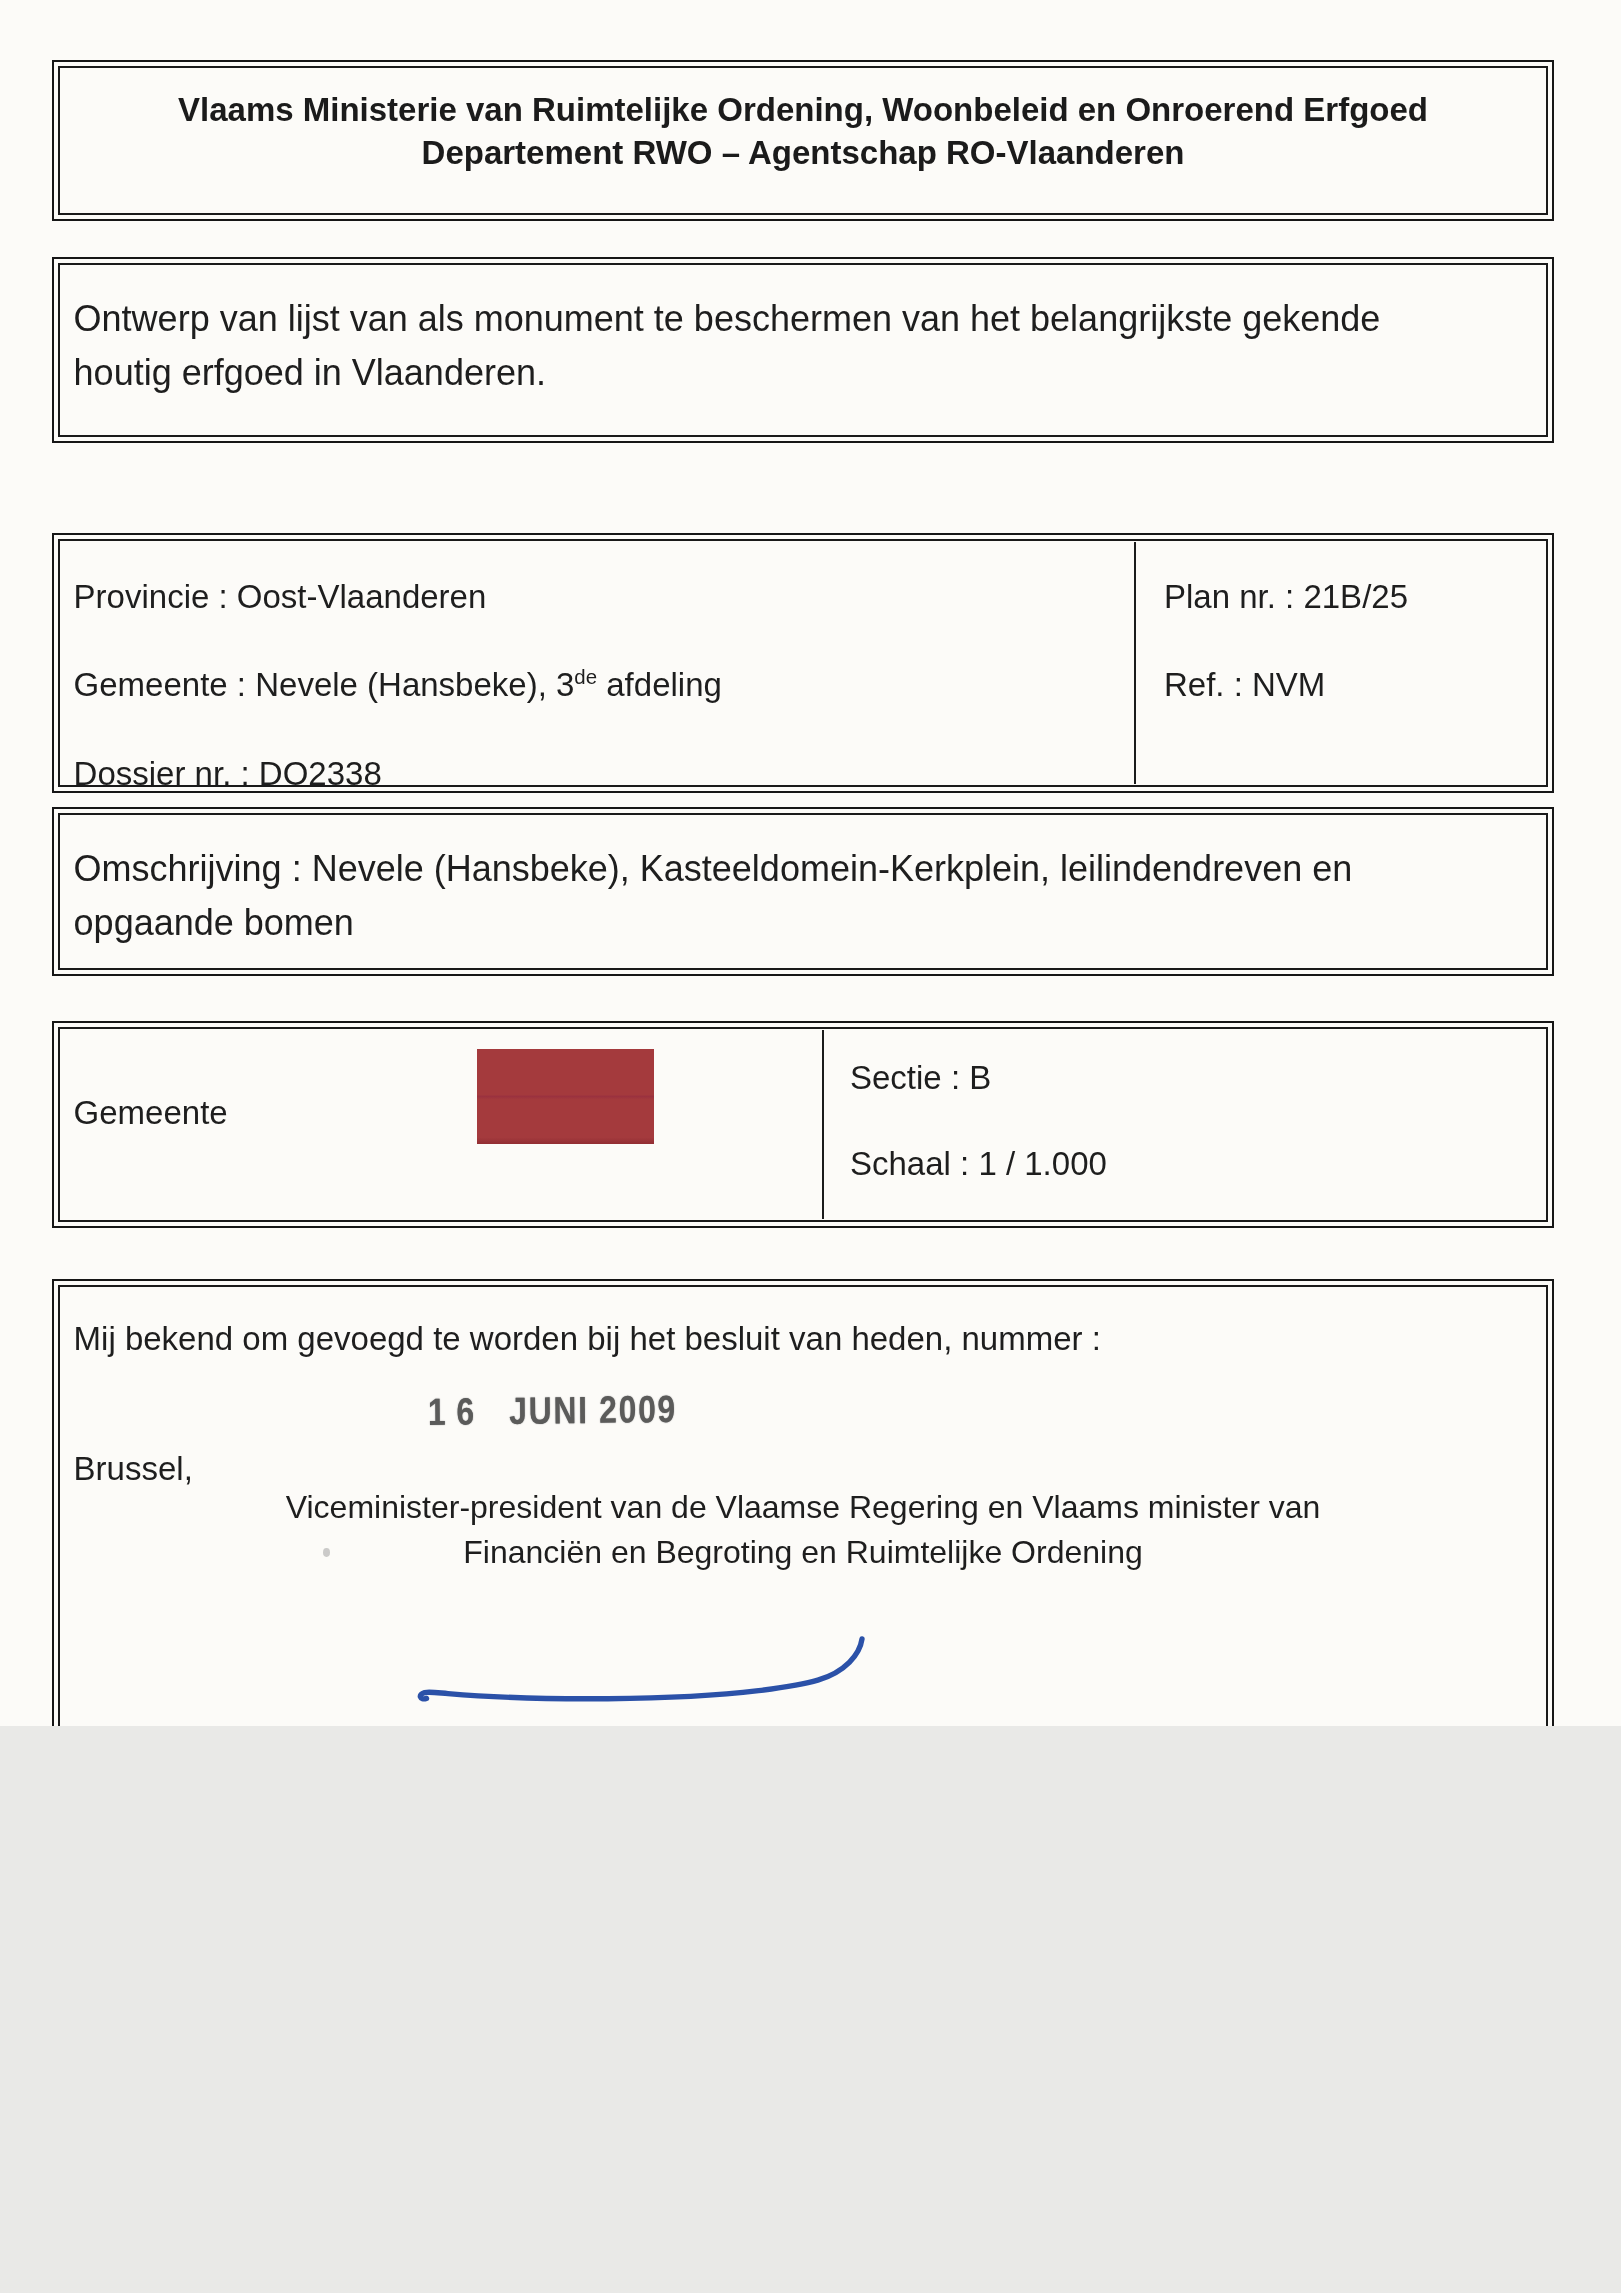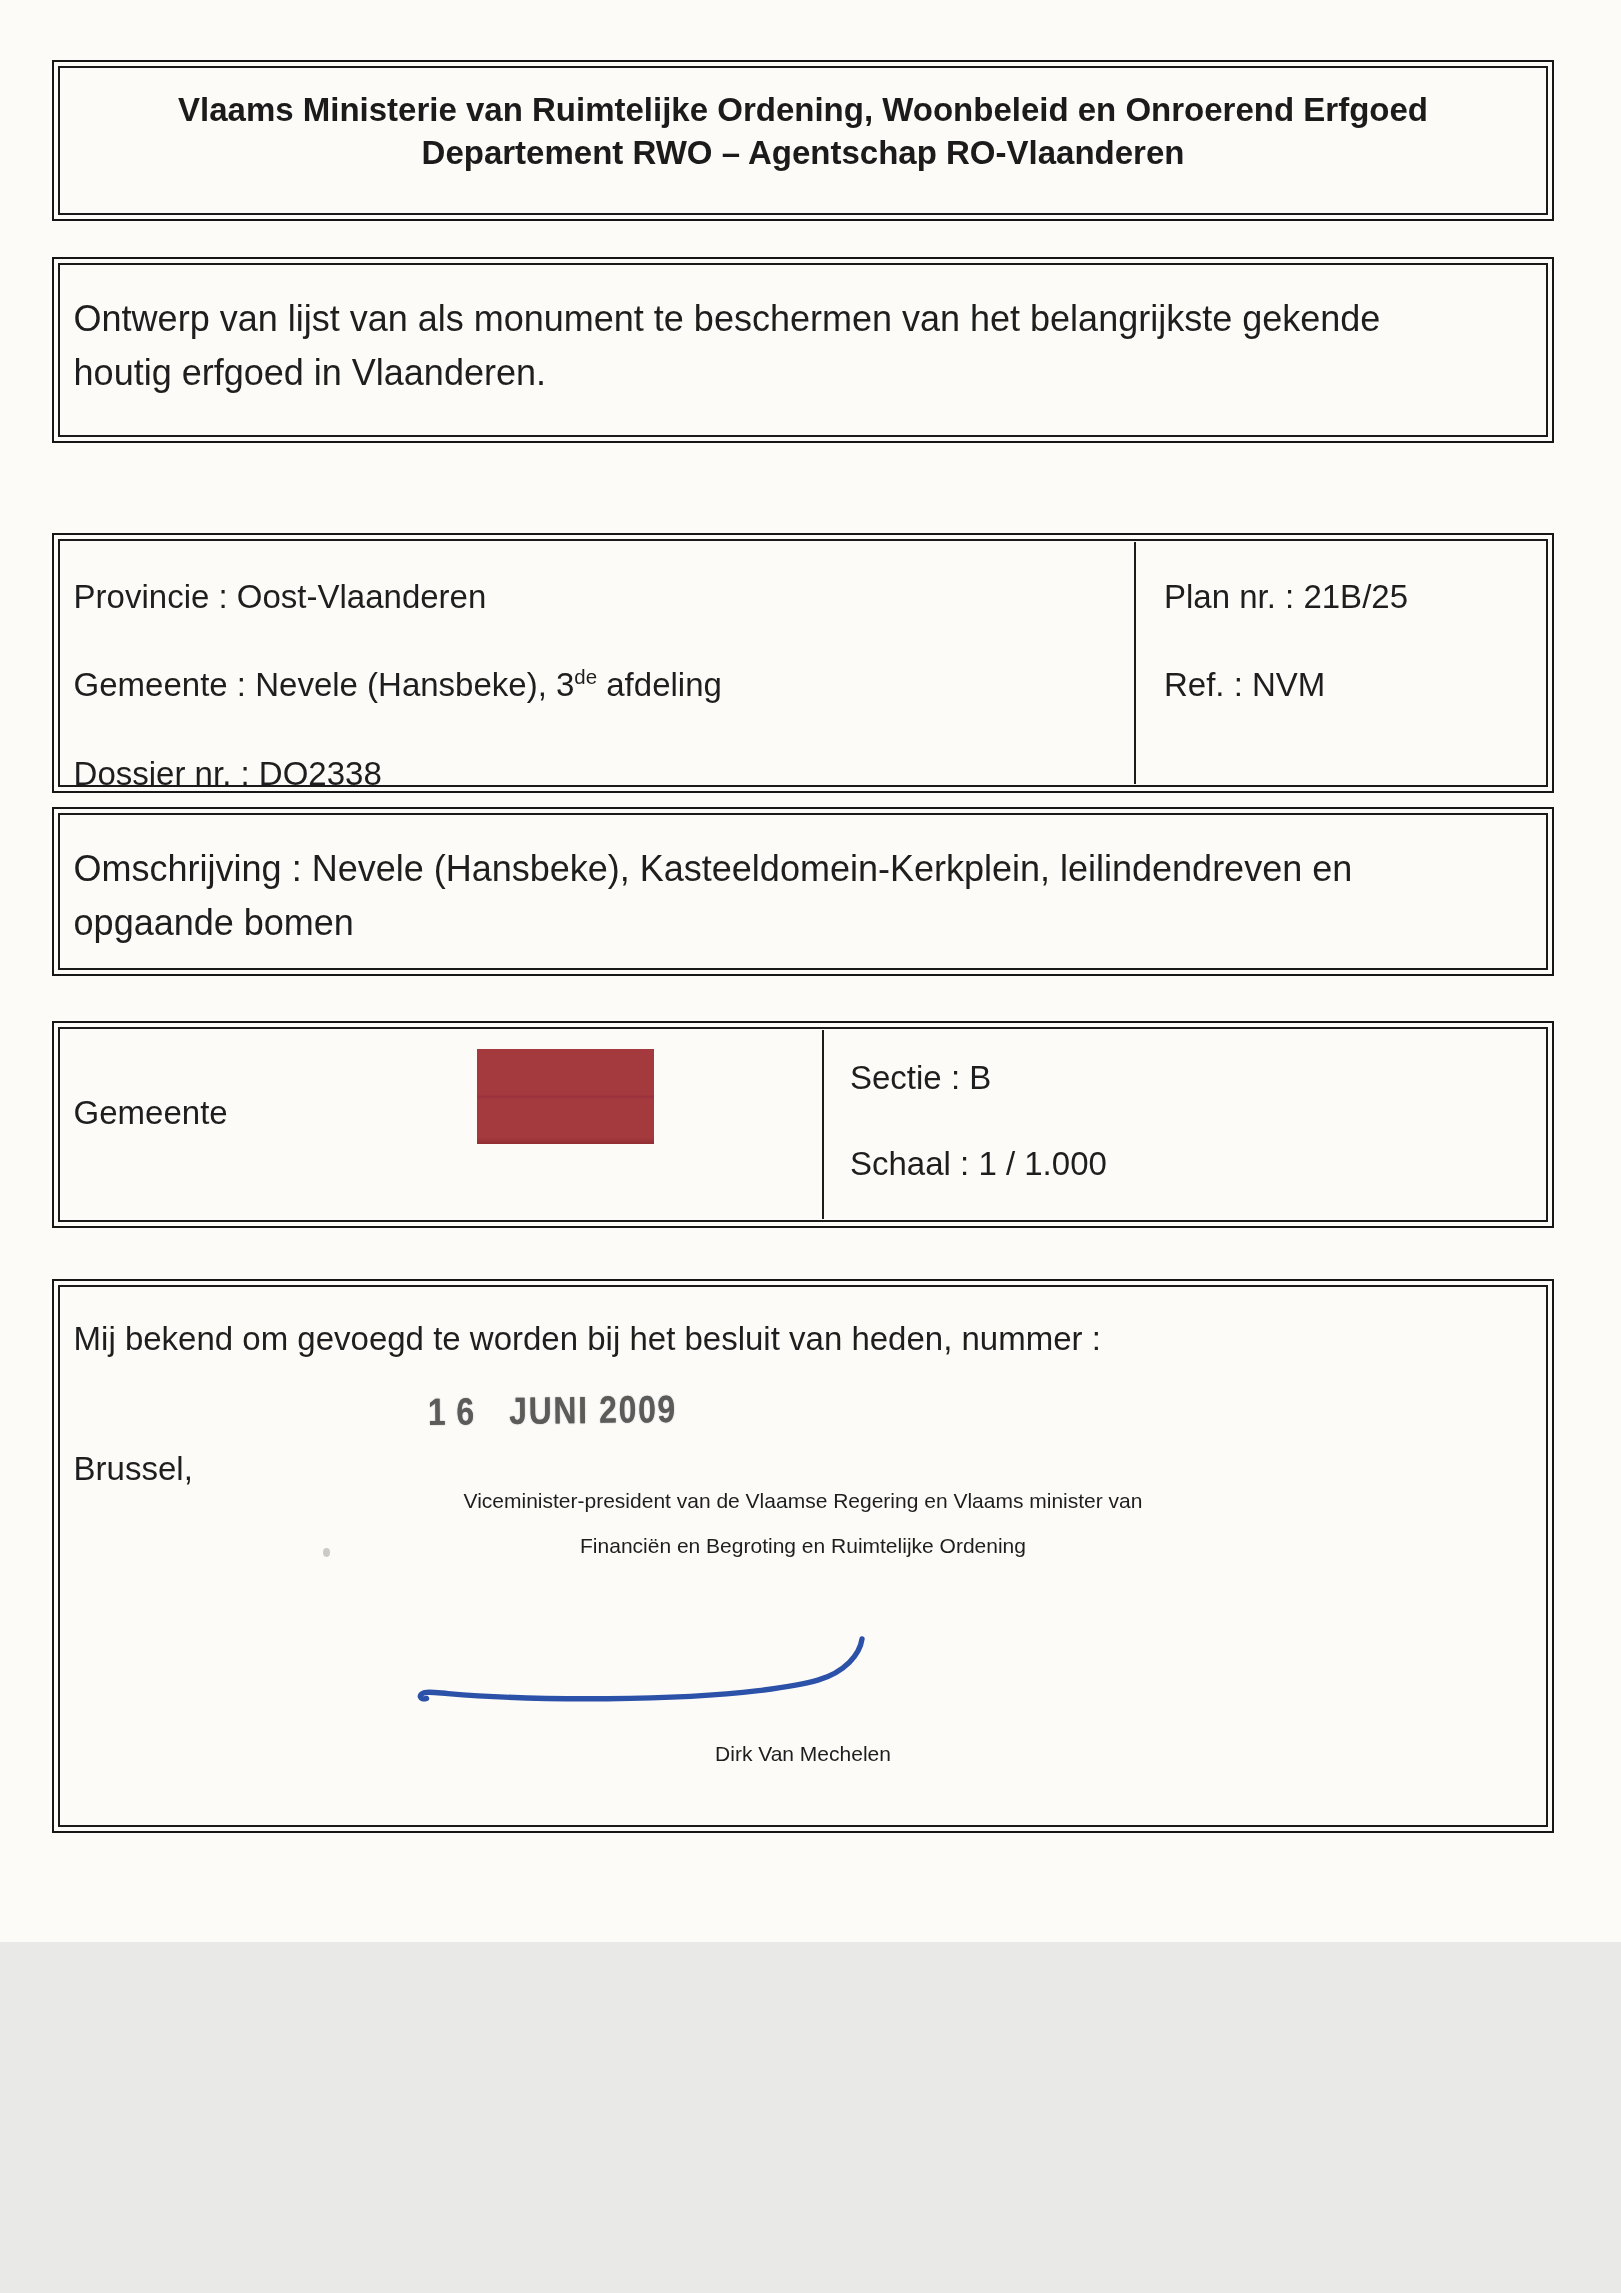--- a/index.html
+++ b/index.html
@@ -5,7 +5,7 @@
   html,body{margin:0;padding:0;background:#e9e9e7;}
   .page{
     position:relative;
-    width:1621px;height:1942px;
+    width:1621px;height:1726px;
     background:#fcfbf8;
     font-family:"Liberation Sans", sans-serif;
     color:#1e1e1e;

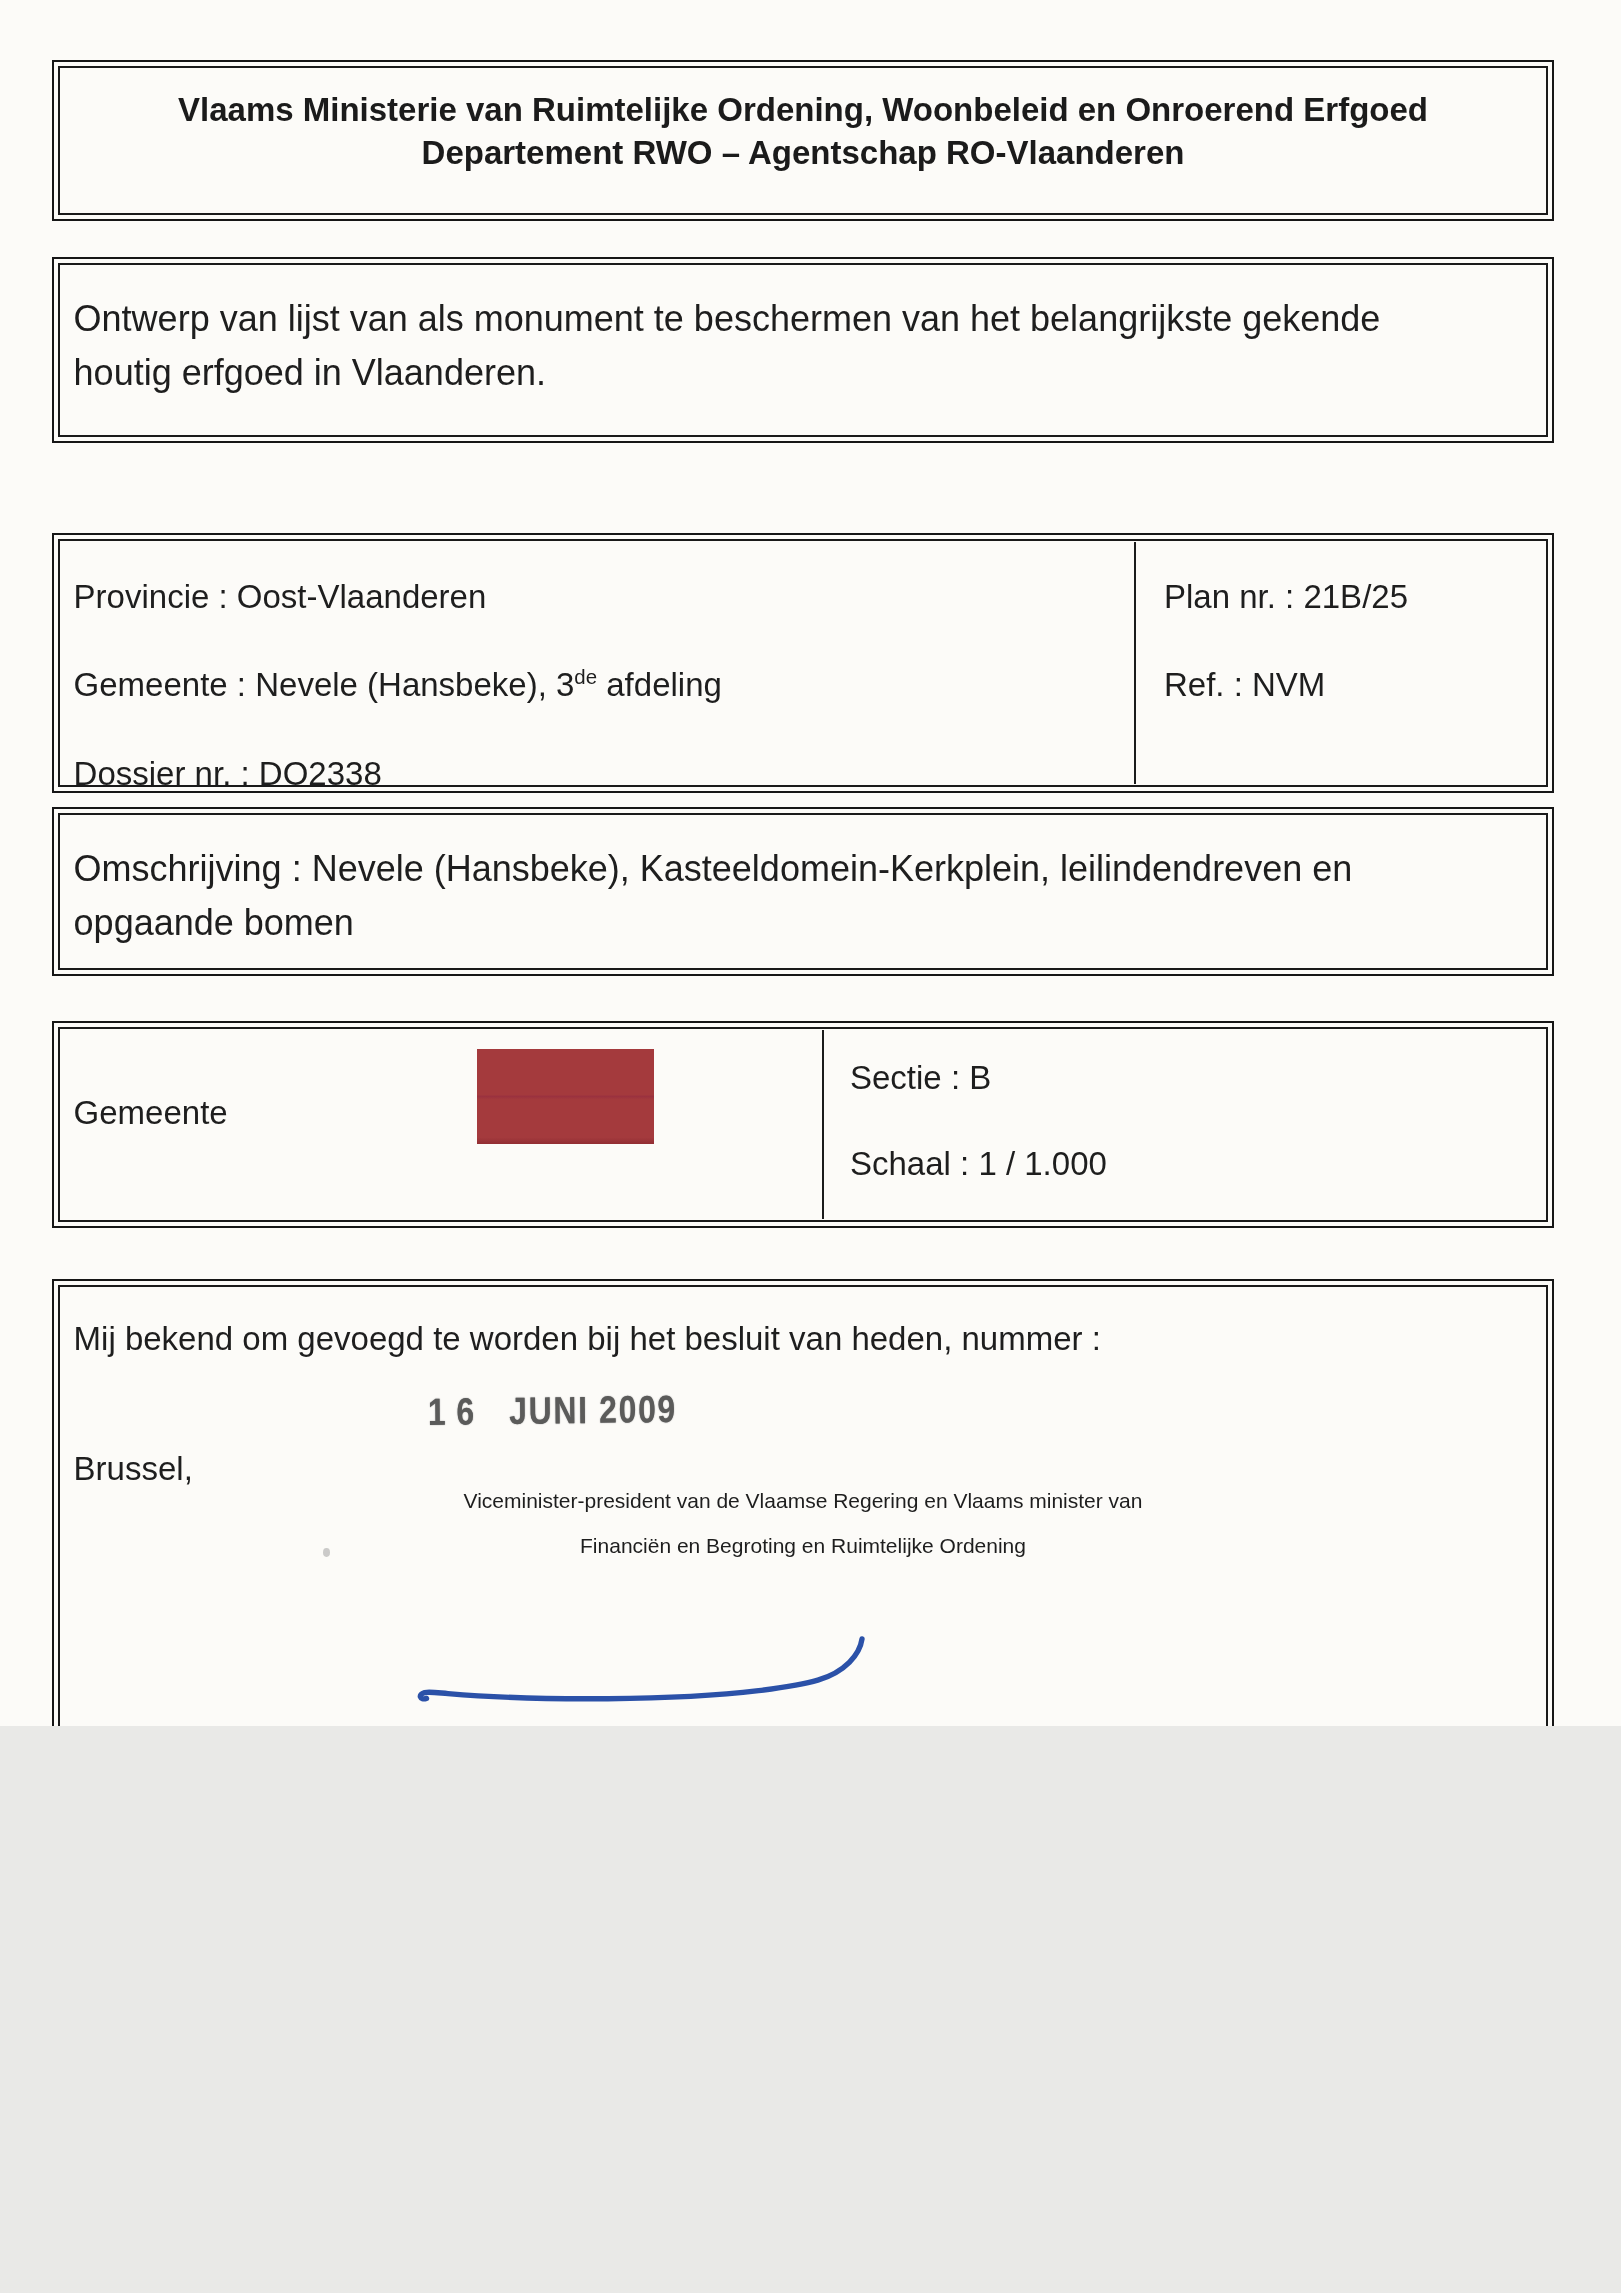--- a/index.html
+++ b/index.html
@@ -58,7 +58,7 @@
     white-space:nowrap;
   }
   .stamp-day{letter-spacing:12.7px;margin-right:29px;}
-  .center-line{left:0;right:0;text-align:center;font-size:21px;}
+  .center-line{left:0;right:0;text-align:center;font-size:32px;}
   .signature-svg{display:block;}
   .artifact-dot{
     width:6.9px;height:8.8px;border-radius:50%;

